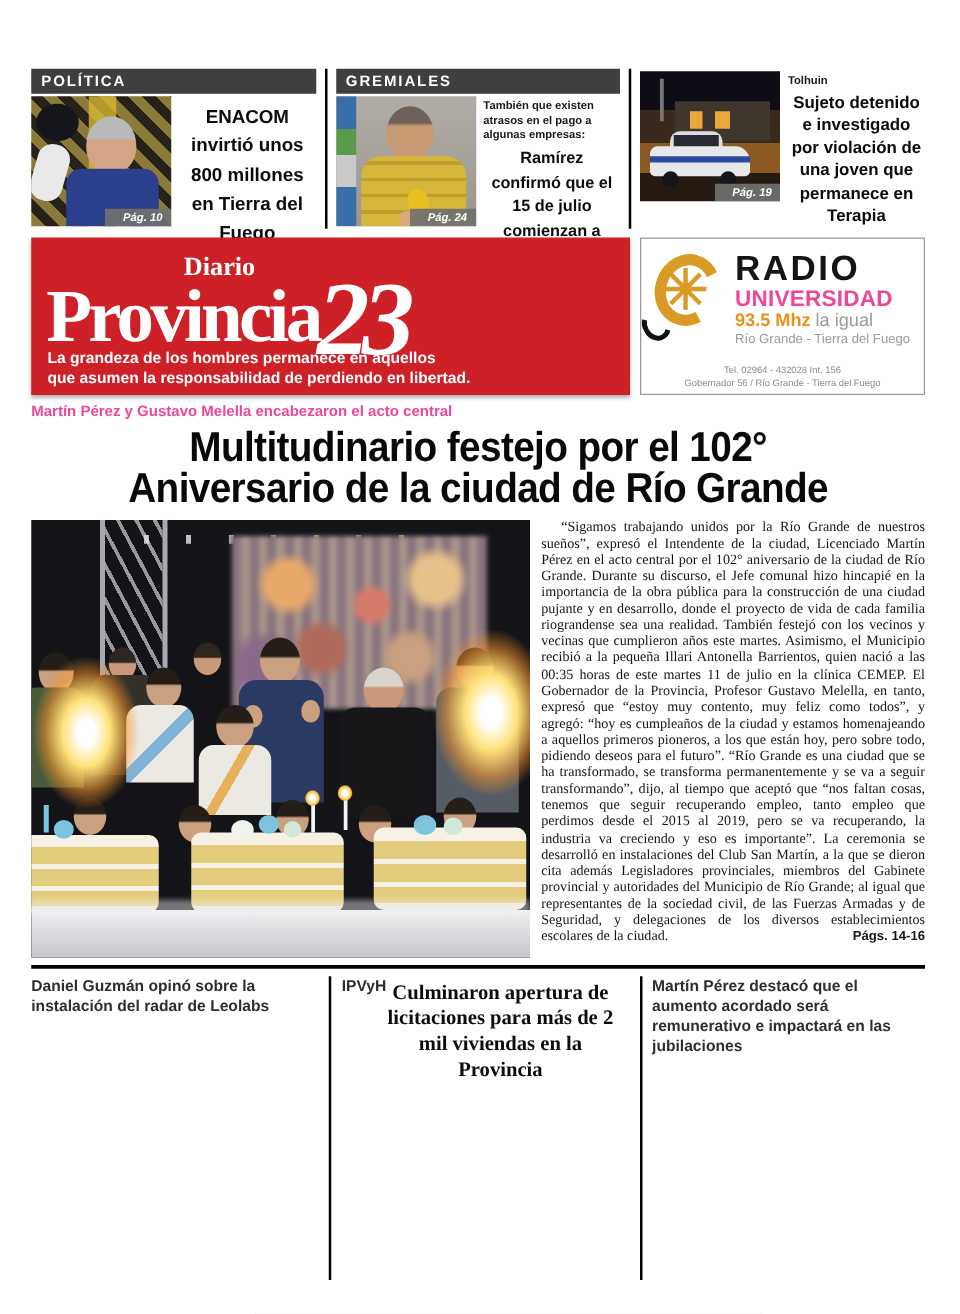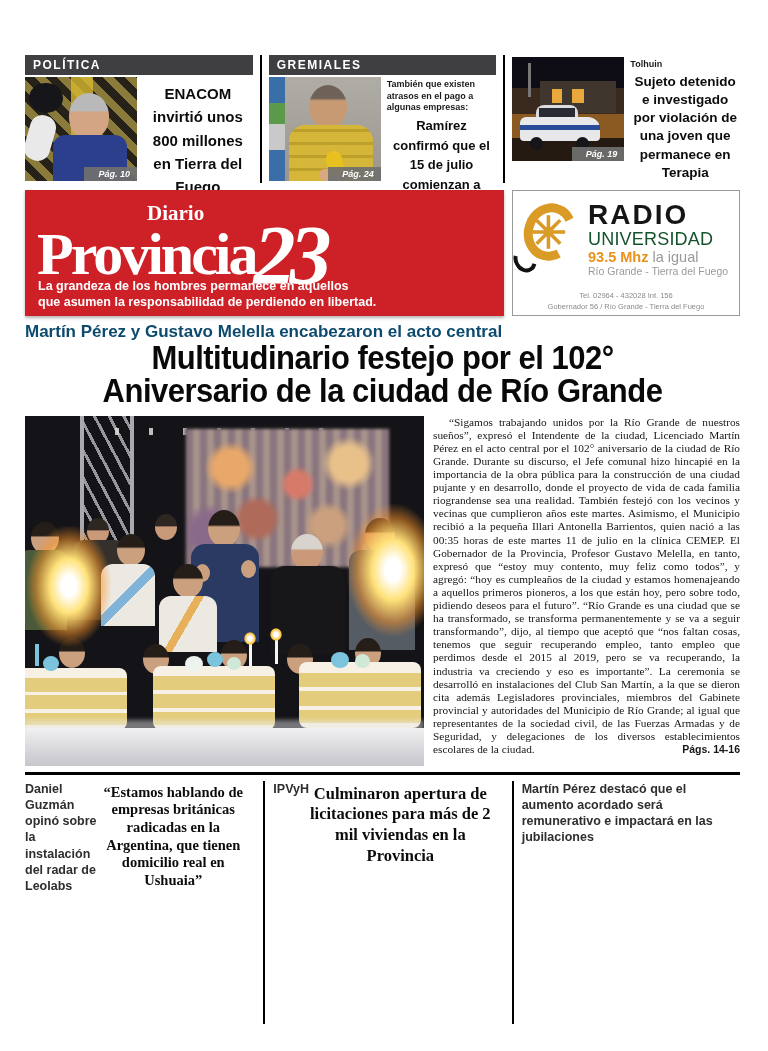--- a/index.html
+++ b/index.html
@@ -48,7 +48,7 @@
             border-radius:50%;border-top-color:transparent;border-right-color:transparent;transform:rotate(-30deg)}
   .ra-texts{flex:1;text-align:left;line-height:1.02}
   .ra-radio{font-size:28px;font-weight:800;letter-spacing:2px;color:#151515}
-  .ra-univ{font-size:18px;font-weight:normal;color:#14532d;letter-spacing:.2px}
+  .ra-univ{font-size:18px;font-weight:bold;color:#ec4899;letter-spacing:.2px}
   .ra-freqrow{margin-top:2px;font-size:14.5px}
   .ra-freq{color:#e8921c;font-weight:800}
   .ra-tecno{color:#9a9a9a}

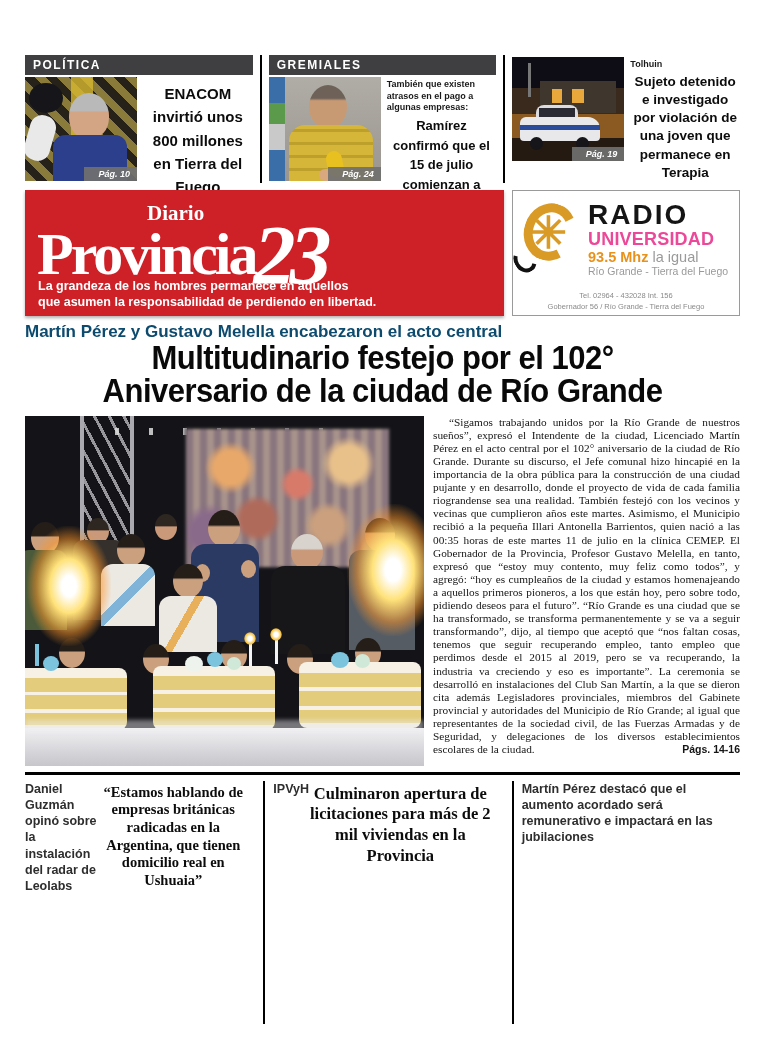--- a/index.html
+++ b/index.html
@@ -58,7 +58,7 @@
   
   .date-band{margin-top:7px;background:#000;color:#fff;text-align:center;
              font-size:11px;font-weight:bold;padding:3px 0;height:20px}
-  .main-kicker{margin-top:6px;font-size:17px;font-weight:bold;color:#0c4a6e;height:18px}
+  .main-kicker{margin-top:6px;font-size:12px;font-weight:bold;color:#ec4899;height:18px}
   .main-headline{text-align:center;font-size:31px;line-height:1.06;font-weight:800;
                  letter-spacing:-.5px;color:#090909;margin-top:2px}
   .main-headline span{display:block;transform:scale(1,1.08)}

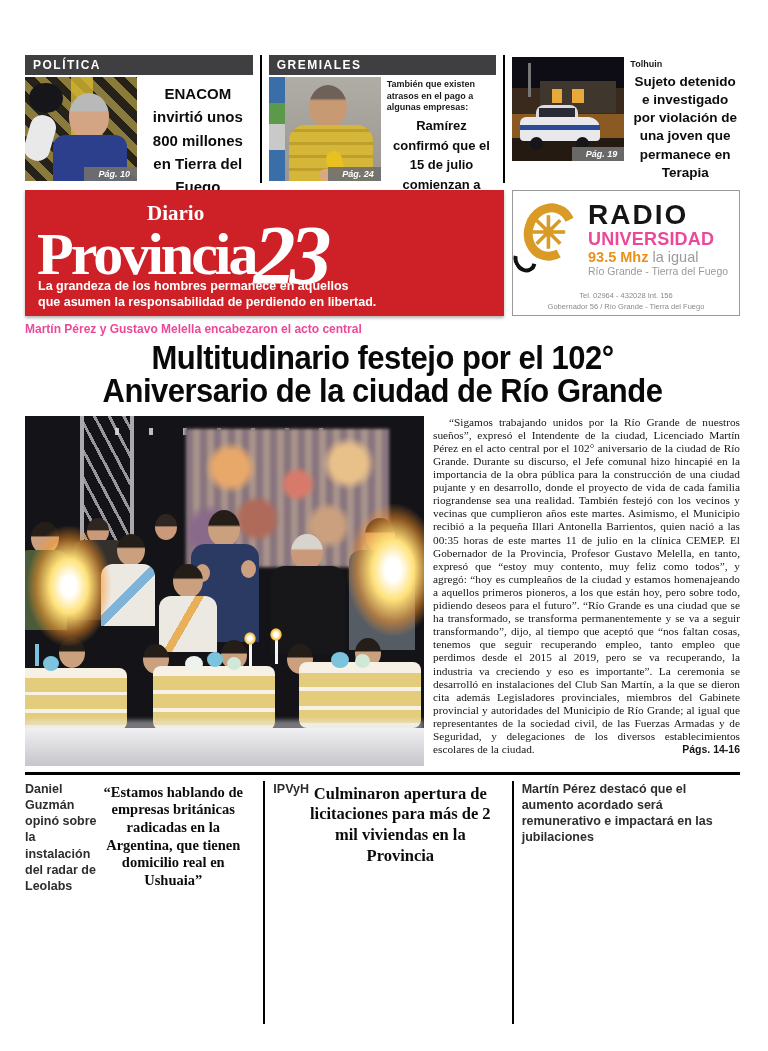--- a/index.html
+++ b/index.html
@@ -261,7 +261,6 @@
 
     <div class="bcol c1">
       <div class="bkicker">Daniel Guzmán opinó sobre la instalación del radar de Leolabs</div>
-      <div class="bhead">“Estamos hablando de empresas británicas radicadas en la Argentina, que tienen domicilio real en Ushuaia”</div>
       <div class="bphoto" style="background:linear-gradient(90deg,#8a5a33 0 26px,#a8d8dc 26px)">
         <div class="a" style="left:26px;top:0;right:0;height:100%;background:repeating-linear-gradient(0deg,rgba(255,255,255,.22) 0 2px,transparent 2px 26px)"></div>
         <div class="a" style="left:90px;top:8px;width:56px;height:64px;border-radius:50% 50% 46% 46%;background:linear-gradient(#24201e 38%,#caa07e 44%)"></div>

